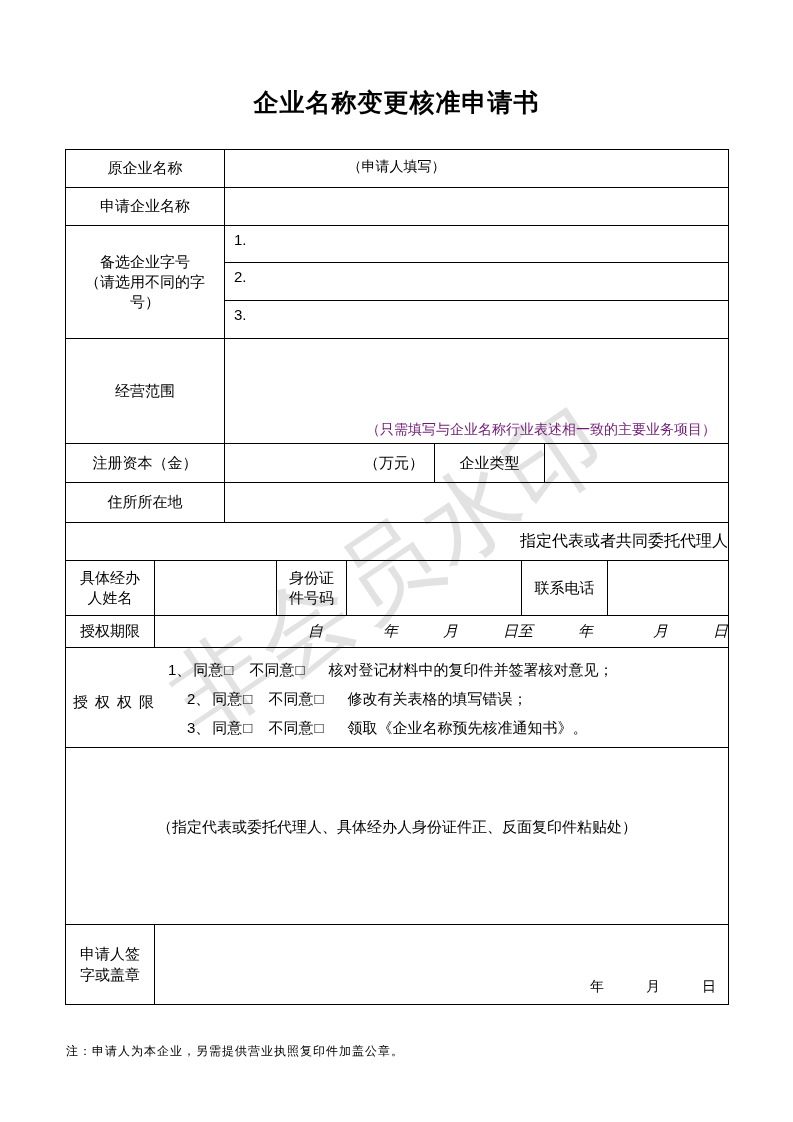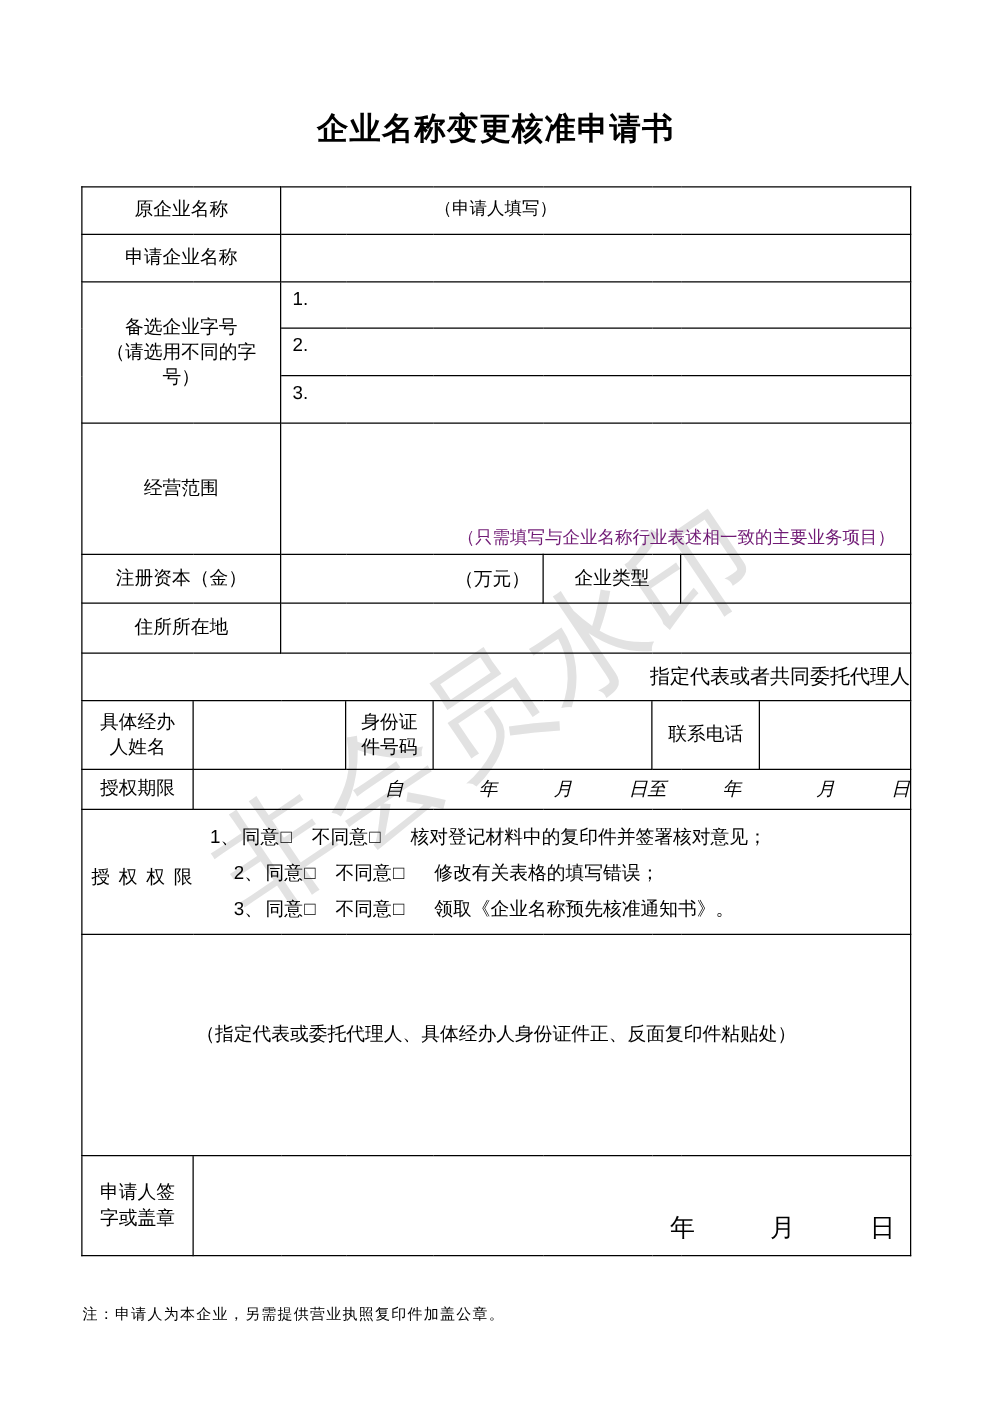--- a/index.html
+++ b/index.html
@@ -84,7 +84,7 @@
   .sig-cell { position: relative; }
   .sig-date {
     position: absolute; right: 12px; bottom: 8px;
-    white-space: pre; font-size: 20px;
+    white-space: pre; font-size: 14px;
   }
   .footnote {
     position: absolute; left: 66px; top: 1043px;

